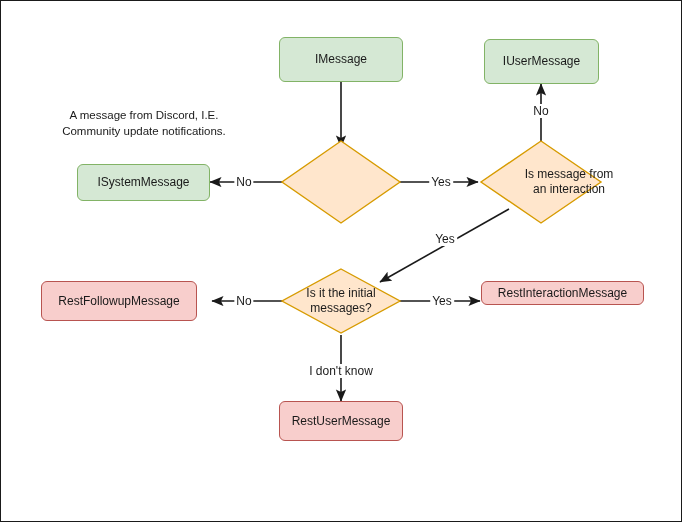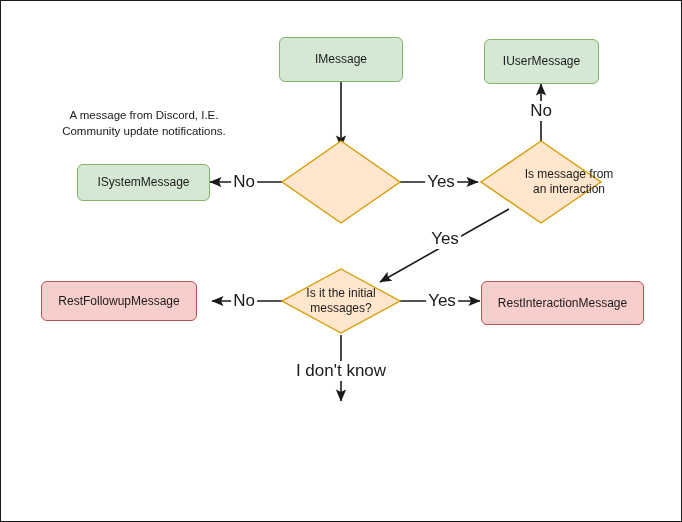--- a/index.html
+++ b/index.html
@@ -77,7 +77,7 @@
   }
   .edge-label {
     position: absolute;
-    font-size: 17px;
+    font-size: 12px;
     color: #1a1a1a;
     background: #ffffff;
     padding: 0 2px;

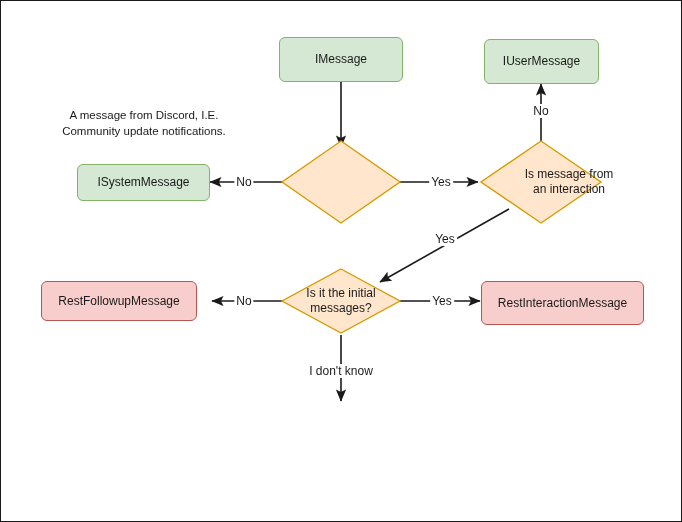--- a/index.html
+++ b/index.html
@@ -143,7 +143,7 @@
     <span>RestFollowupMessage</span>
   </div>
 
-  <div class="node pink" style="left:480px; top:280px; width:163px; height:44px;">
+  <div class="node pink" style="left:480px; top:280px; width:163px; height:24px;">
     <span>RestInteractionMessage</span>
   </div>
 

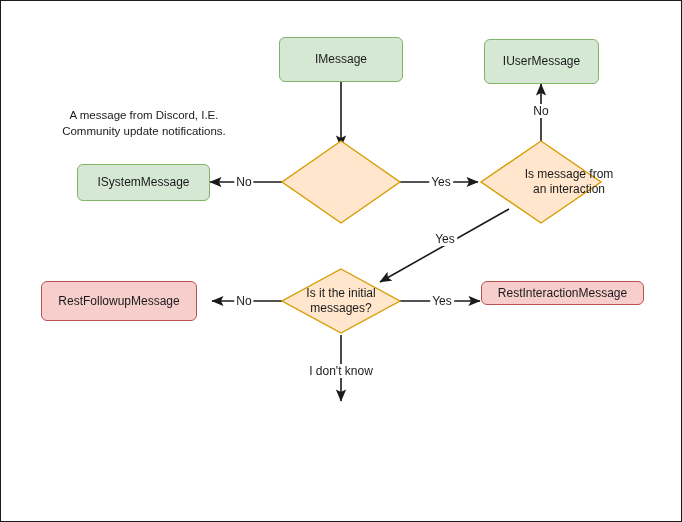--- a/index.html
+++ b/index.html
@@ -147,6 +147,9 @@
     <span>RestInteractionMessage</span>
   </div>
 
+  <div class="node pink" style="left:278px; top:400px; width:124px; height:40px;">
+    <span>RestUserMessage</span>
+  </div>
 
 
   <div class="diamond-wrap" style="left:508px; top:140px; width:120px; height:82px;">

